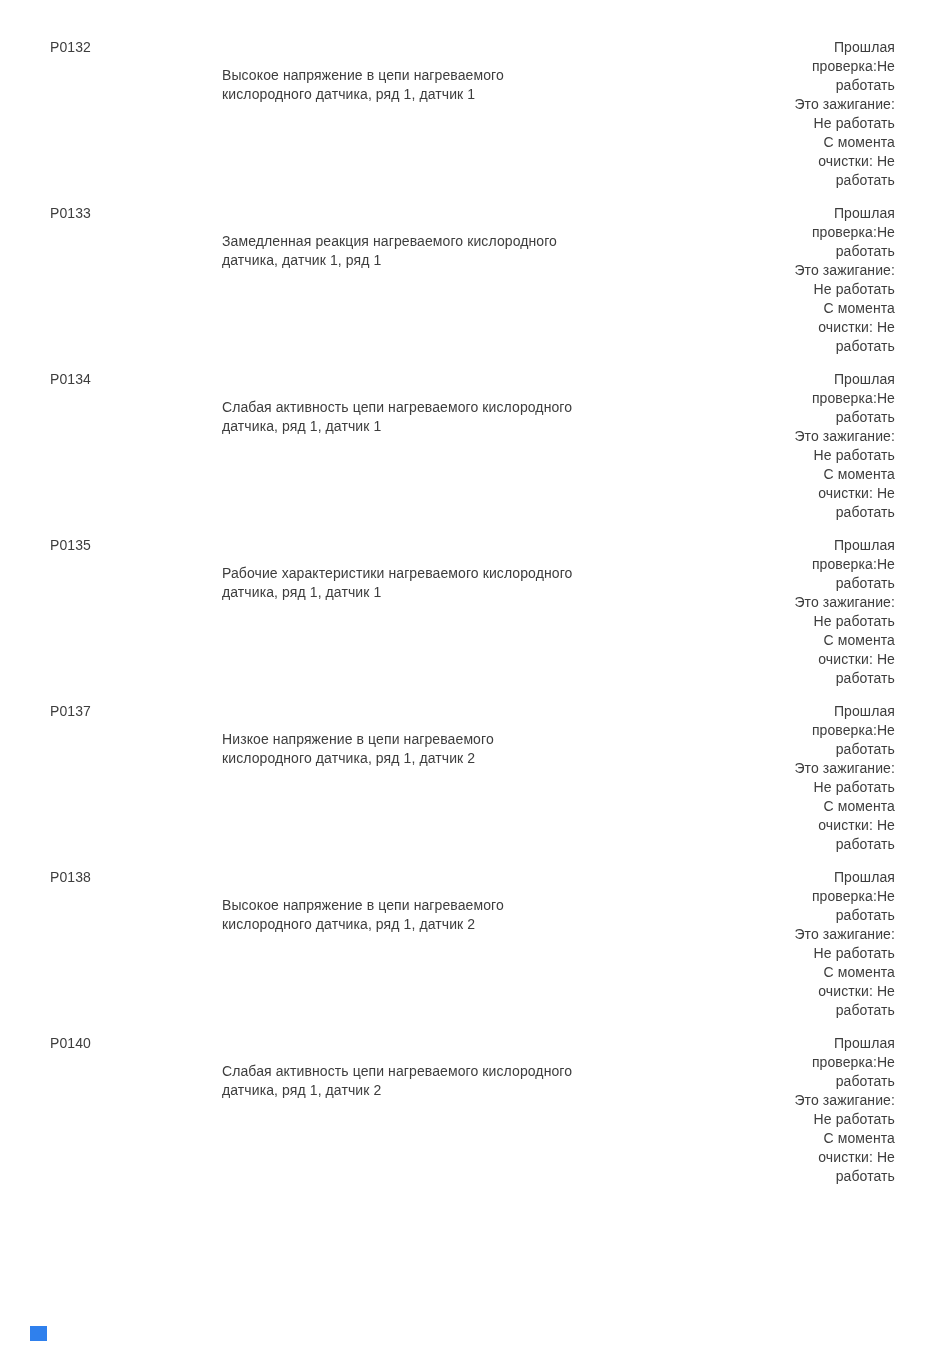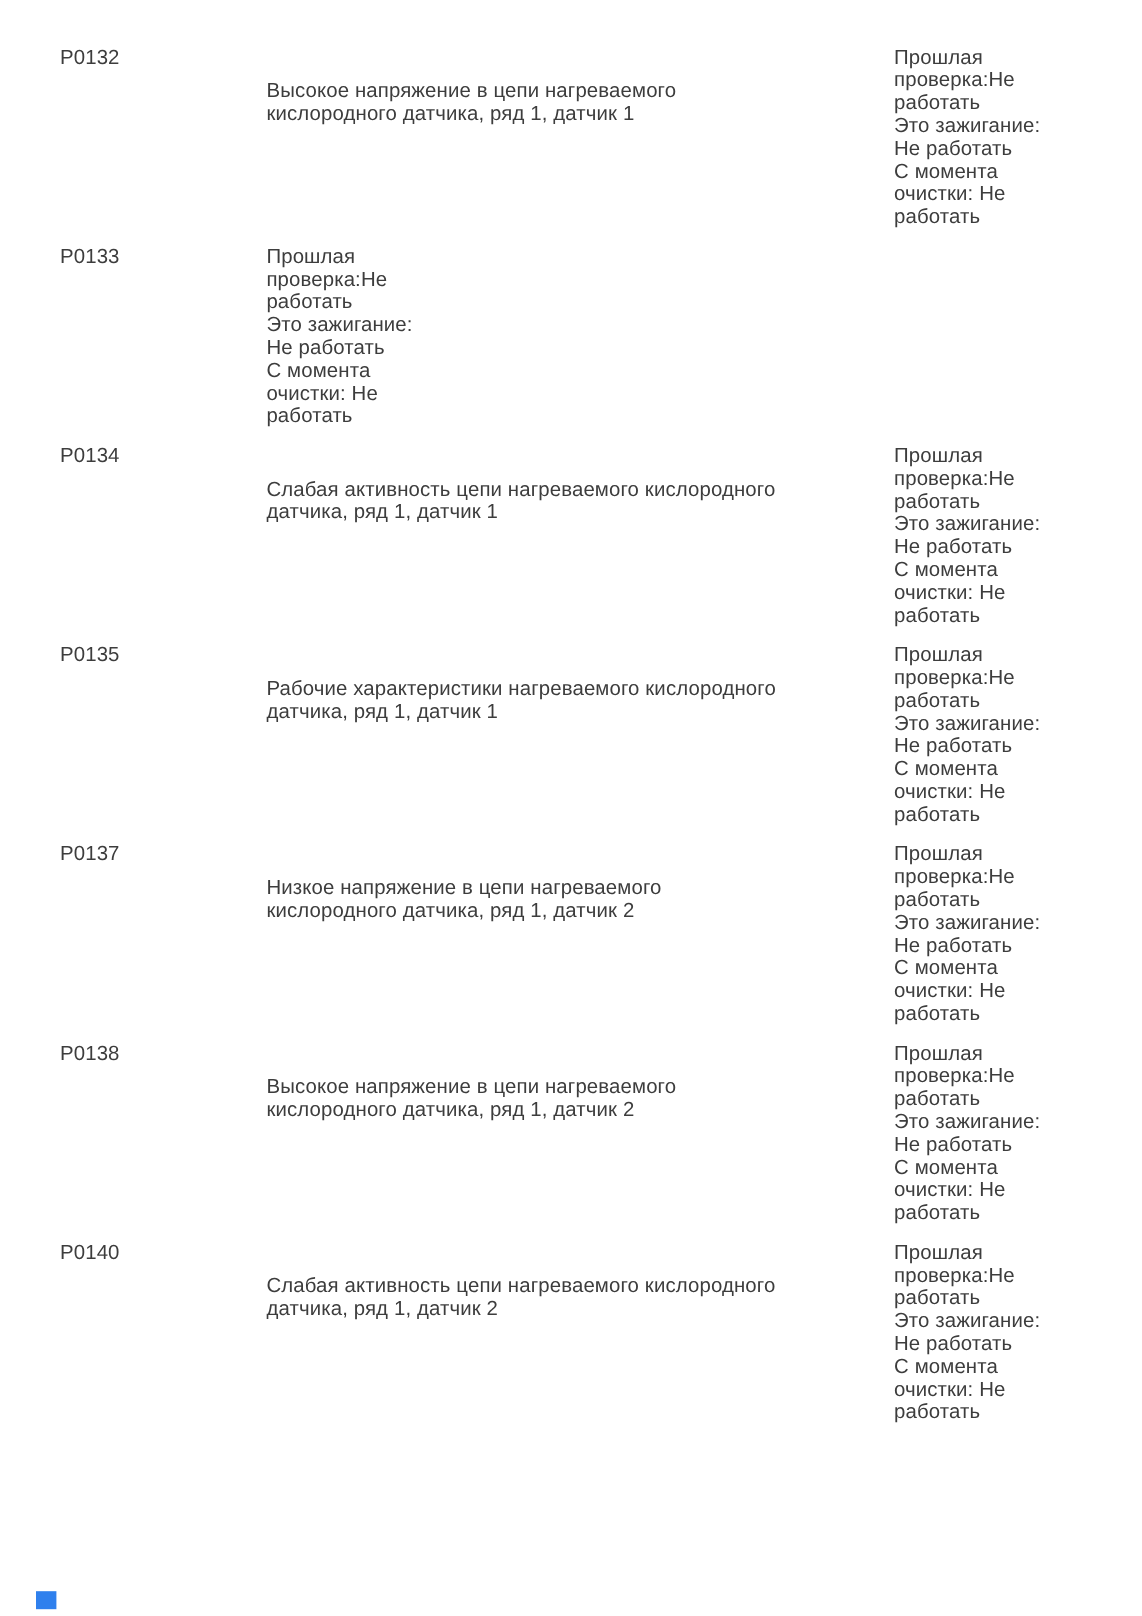--- a/index.html
+++ b/index.html
@@ -28,7 +28,7 @@
     min-height: 166px;
   }
   .cell {
-    font-size: 17px;
+    font-size: 14px;
     line-height: 19px;
     white-space: pre-line;
     letter-spacing: 0.1px;

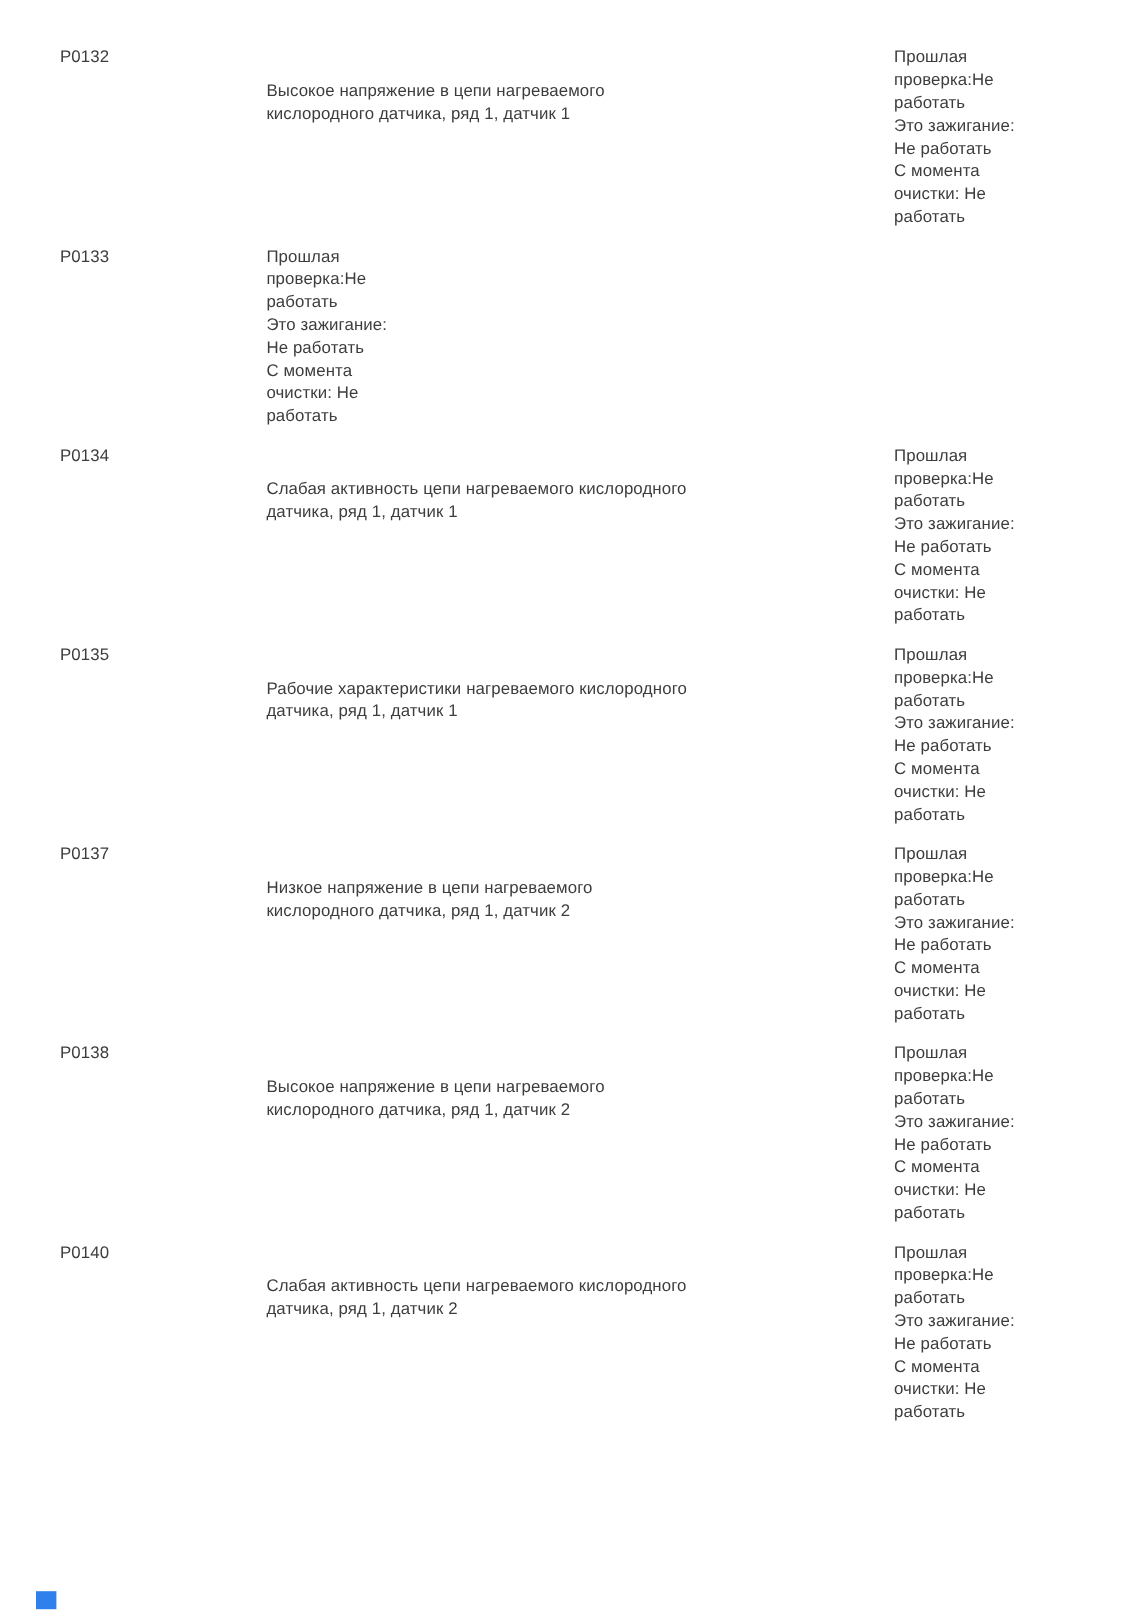--- a/index.html
+++ b/index.html
@@ -42,6 +42,7 @@
   }
   .status-cell {
     width: 150px;
+    text-align: right;
   }
   .corner-marker {
     position: absolute;

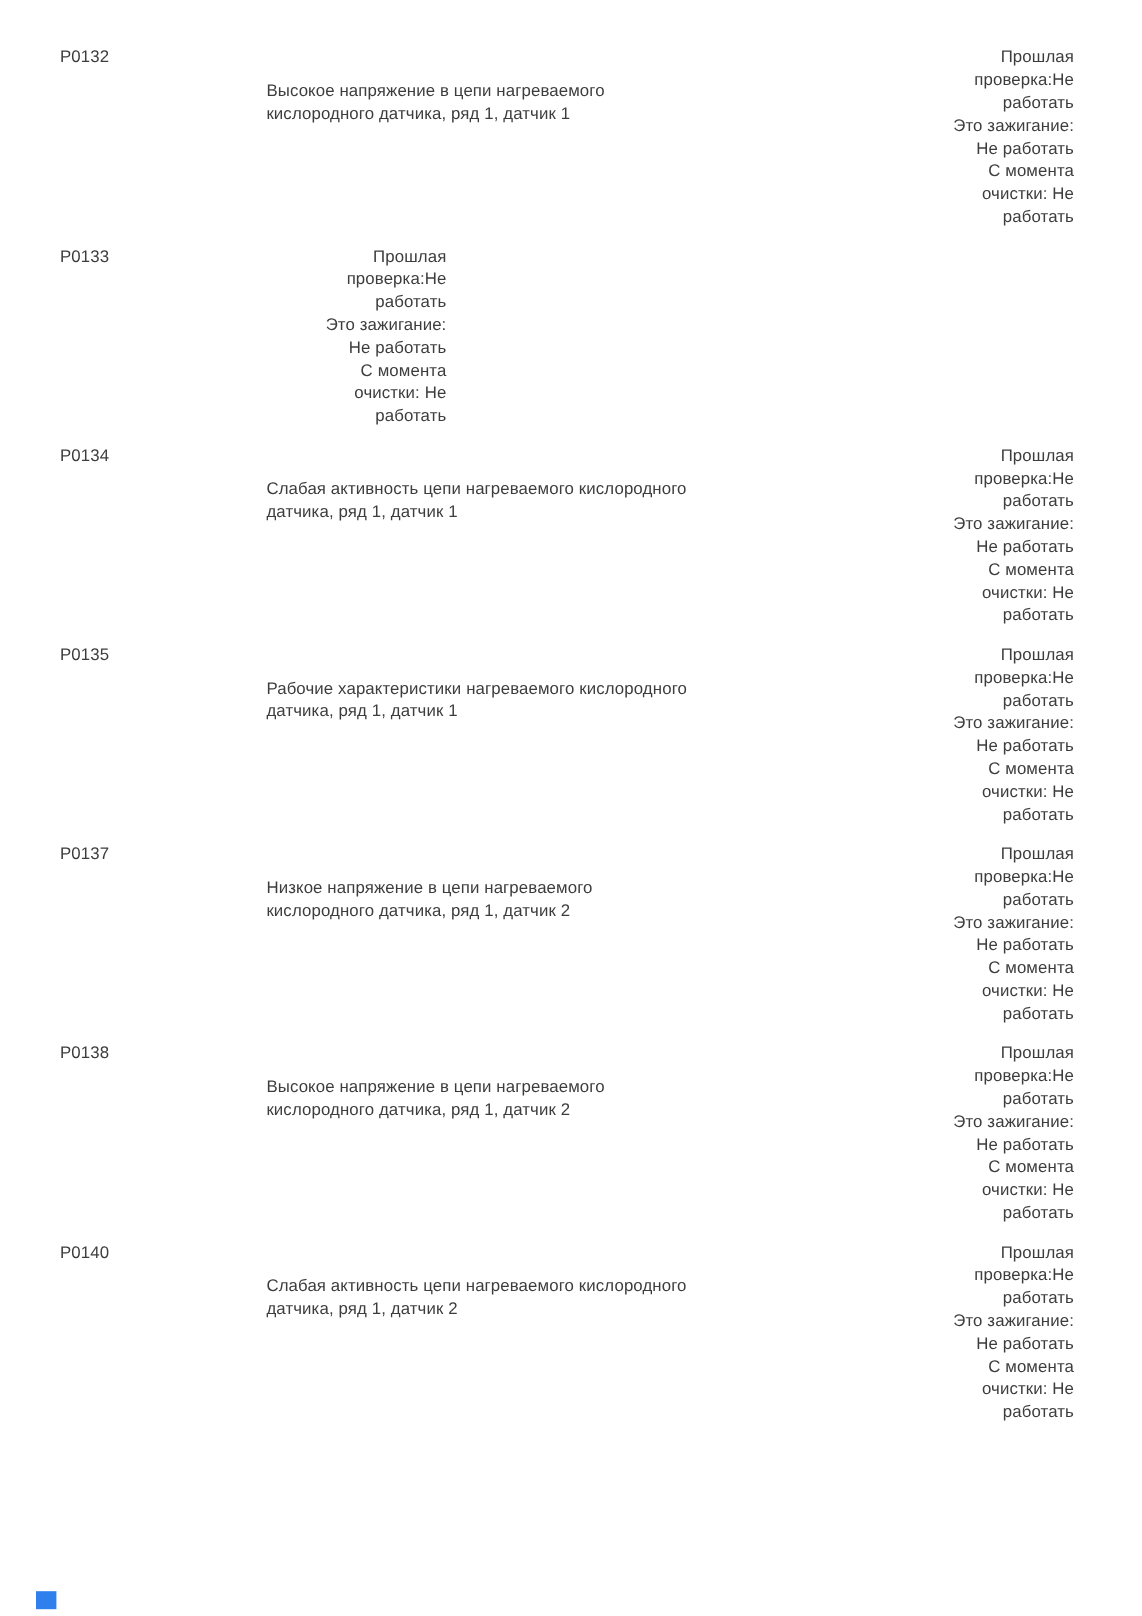--- a/index.html
+++ b/index.html
@@ -73,6 +73,8 @@
 
   <div class="dtc-row">
     <div class="cell code-cell">P0133</div>
+    <div class="cell desc-cell">Замедленная реакция нагреваемого кислородного
+датчика, датчик 1, ряд 1</div>
     <div class="cell status-cell">Прошлая
 проверка:Не
 работать

